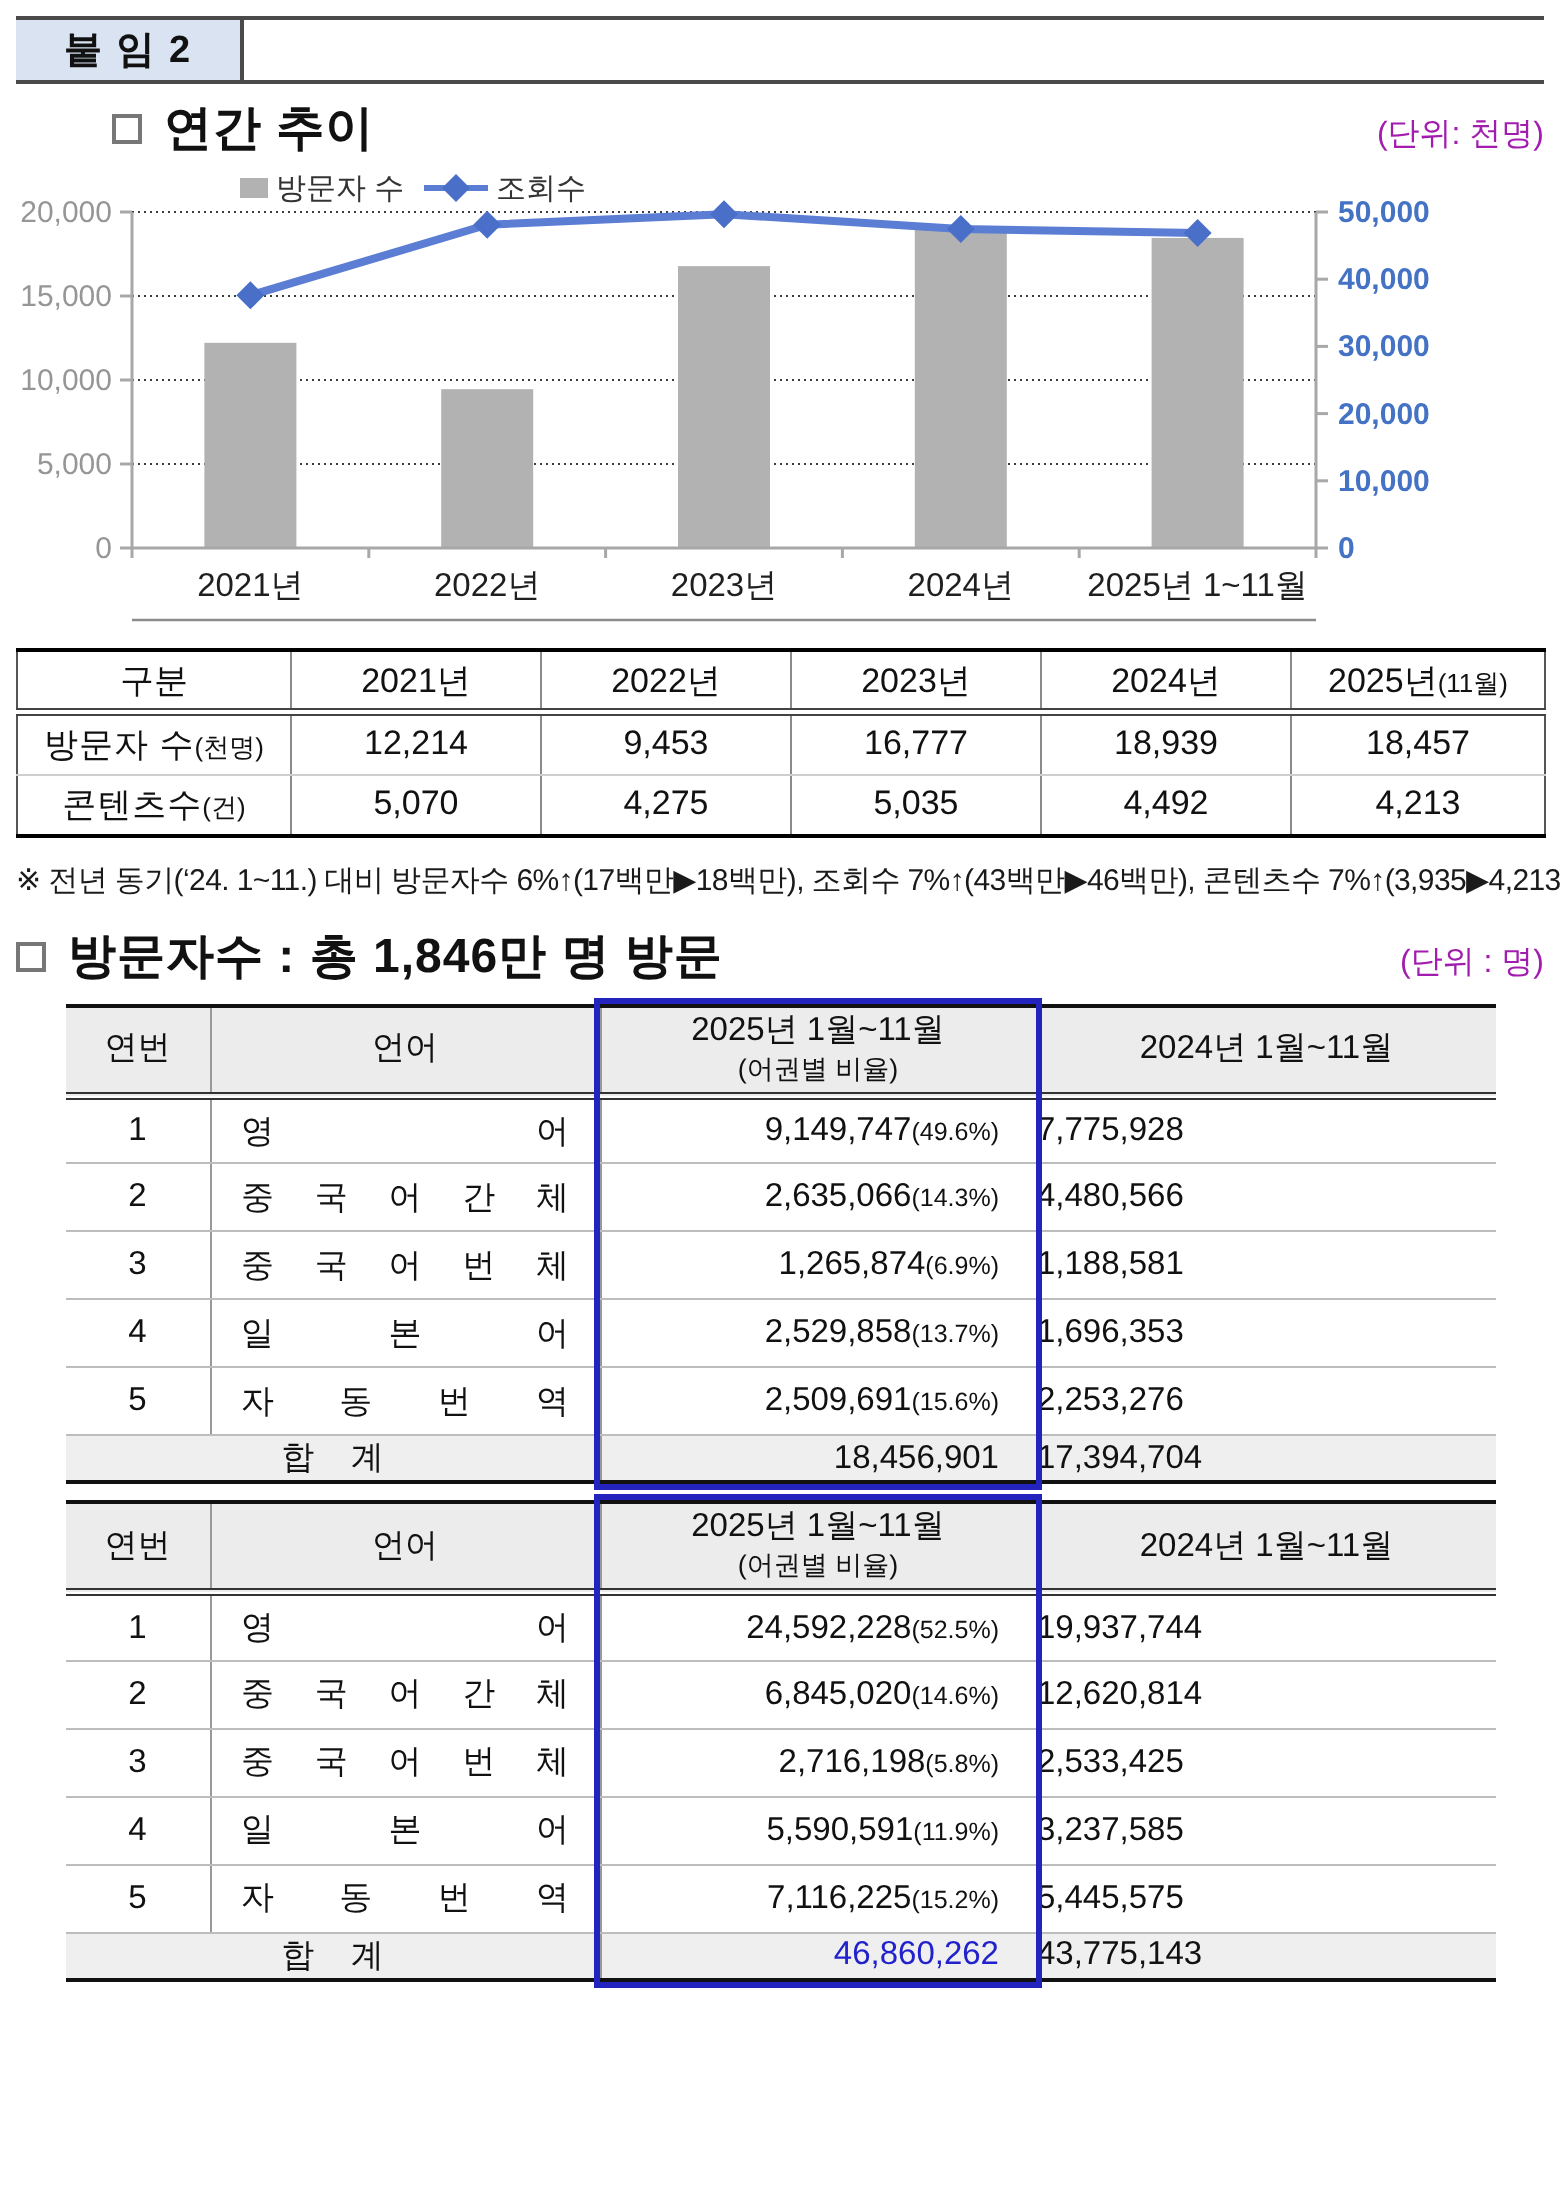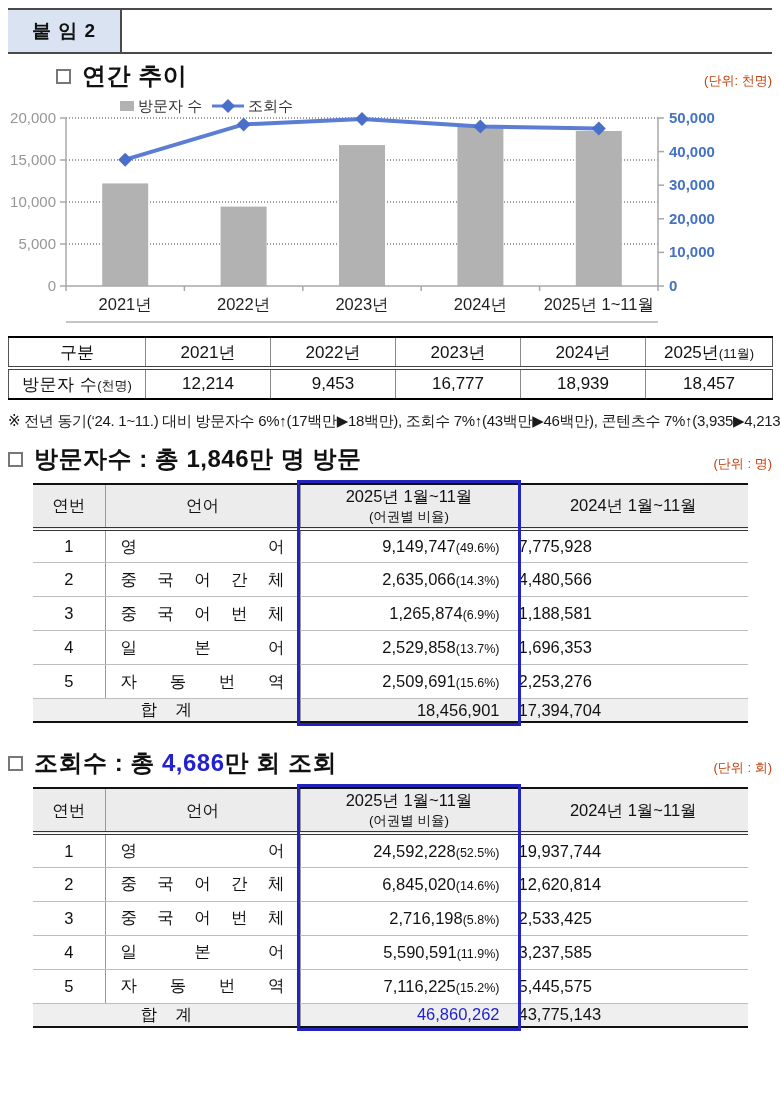--- a/index.html
+++ b/index.html
@@ -14,7 +14,7 @@
   
   .header-band {
     border-top:2px solid #4a4a4a; border-bottom:2px solid #4a4a4a;
-    display:flex; align-items:stretch; height:46px;
+    display:flex; align-items:stretch; height:34px;
   }
   .attach-box {
     background:#d9e3f1; width:114px; flex:0 0 114px;

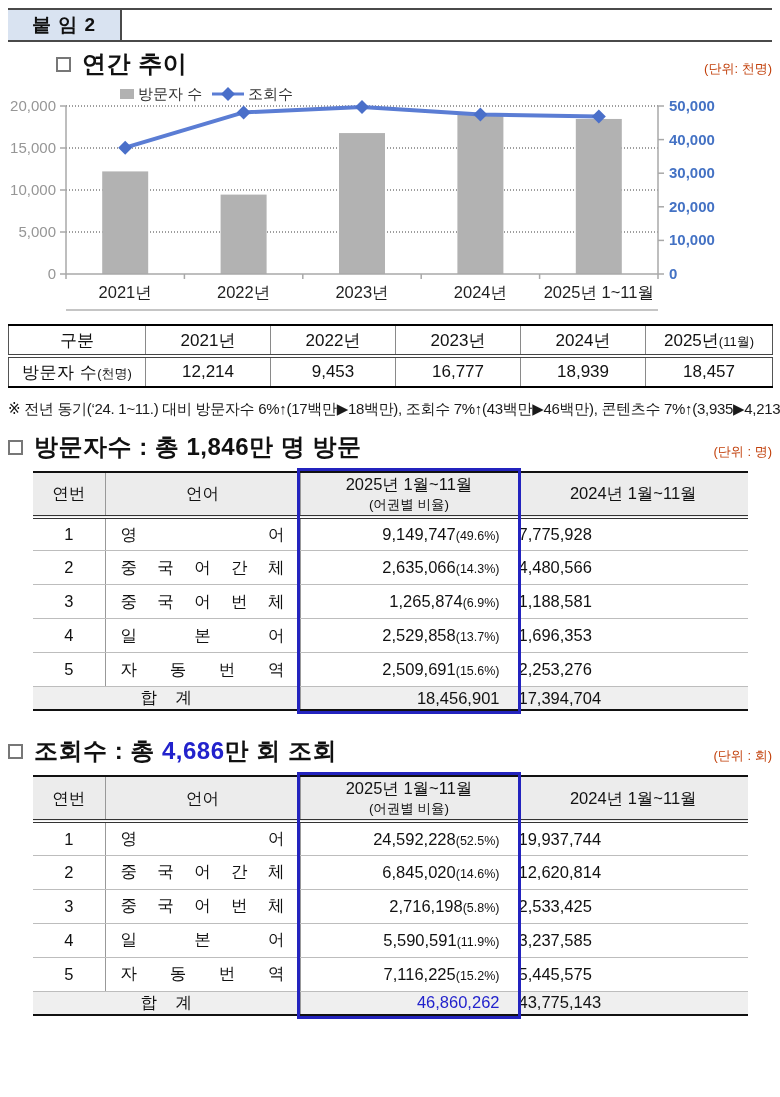--- a/index.html
+++ b/index.html
@@ -31,7 +31,7 @@
   .sect-row { display:flex; justify-content:space-between; align-items:flex-end; }
   .sect-heading { display:flex; align-items:center; font-size:24px; font-weight:700; letter-spacing:0.5px; }
   .sq { display:inline-block; width:15px; height:15px; border:2px solid #777; margin-right:11px; flex:0 0 auto; }
-  .unit-label { font-size:13px; color:#c2410c; padding-bottom:2px; }
+  .unit-label { font-size:16px; color:#a21caf; padding-bottom:2px; }
   .blue-strong { color:#2222cc; }
 
   

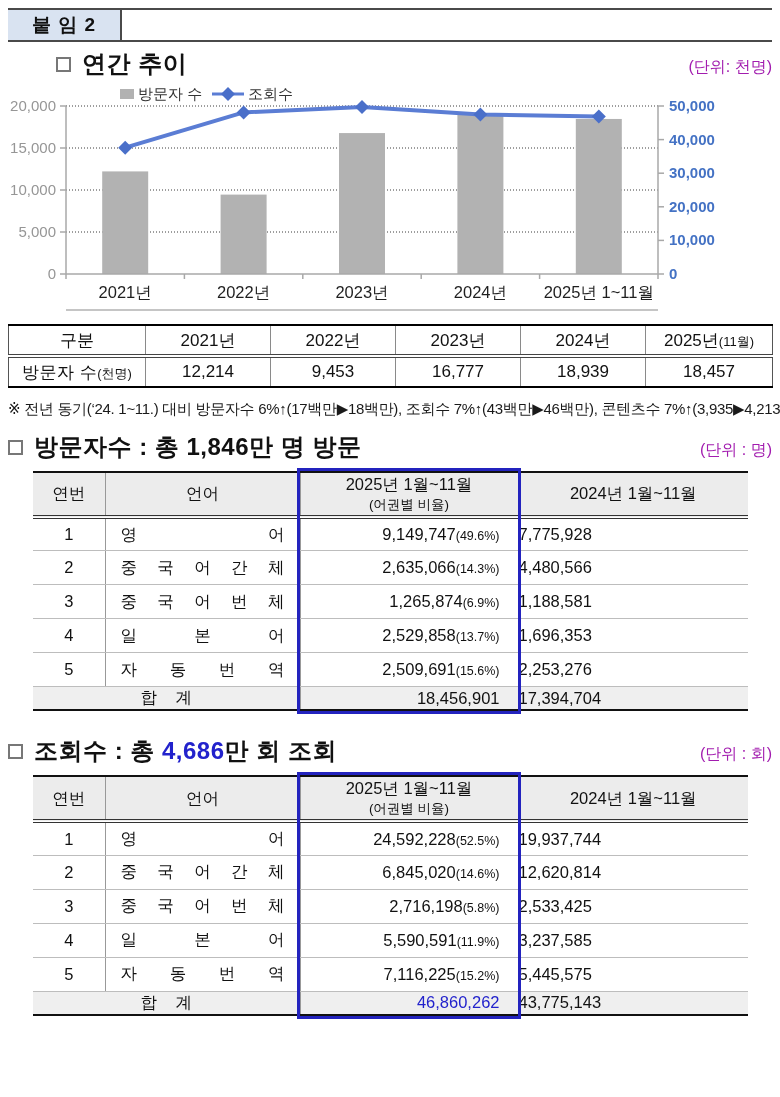--- a/index.html
+++ b/index.html
@@ -191,6 +191,14 @@
           <td>18,939</td>
           <td>18,457</td>
         </tr>
+        <tr>
+          <td><span class="row-label">콘텐츠수</span><span class="small-sub">(건)</span></td>
+          <td>5,070</td>
+          <td>4,275</td>
+          <td>5,035</td>
+          <td>4,492</td>
+          <td>4,213</td>
+        </tr>
       </tbody>
     </table>
   </div>

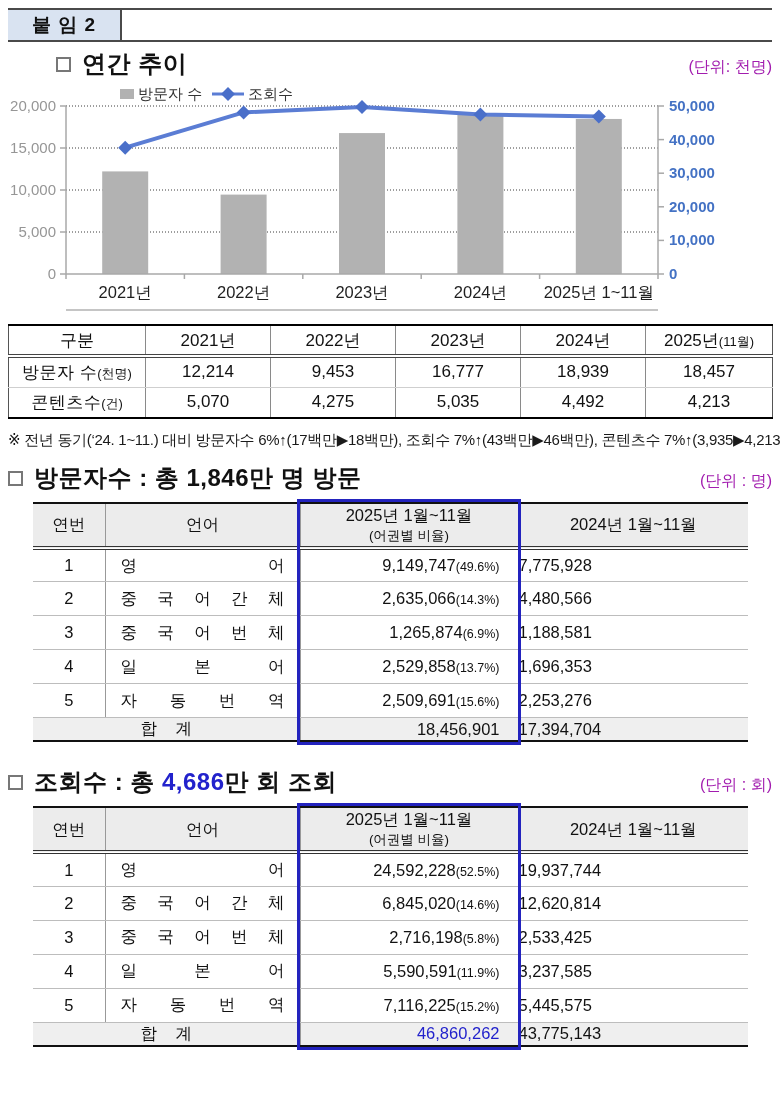--- a/index.html
+++ b/index.html
@@ -270,13 +270,6 @@
     <div class="hl-box"></div>
   </div>
 
-  <div class="sect-row mt24">
-    <div class="sect-heading">
-      <span class="sq"></span>
-      <span><span>조회수 : 총 </span><span class="blue-strong">4,686</span><span>만 회 조회</span></span>
-    </div>
-    <div class="unit-label">(단위 : 회)</div>
-  </div>
 
   <div class="det-wrap">
     <table class="det">

